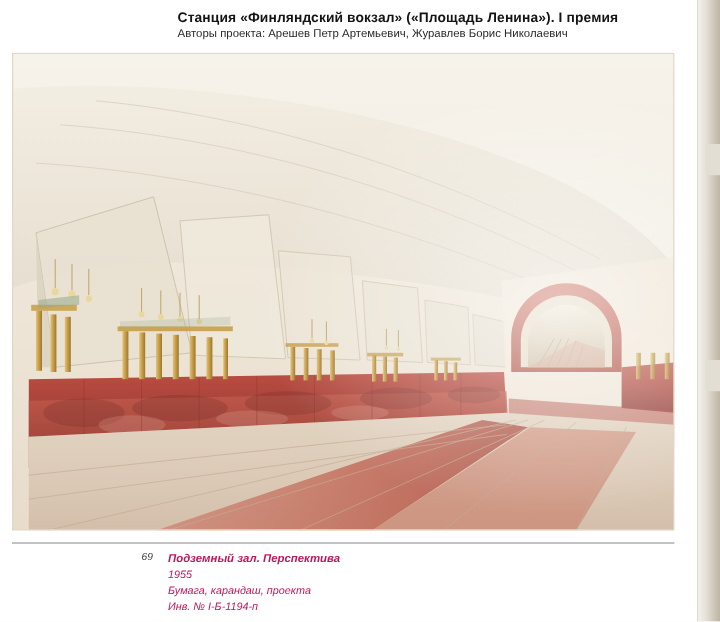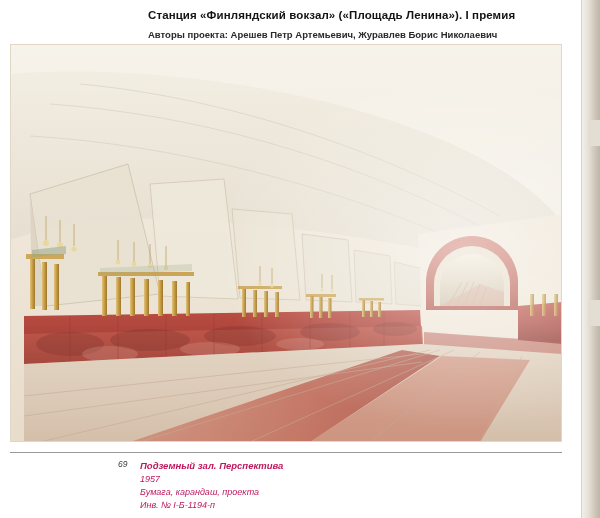--- a/index.html
+++ b/index.html
@@ -69,10 +69,10 @@
   }
   .subtitle {
     font-size: 9.5px;
-    font-weight: bold;
+    font-weight: normal;
     color: #2a2a2a;
     line-height: 1.3;
-    margin: 7px 0 0 0;
+    margin: 1px 0 0 0;
   }
 
   

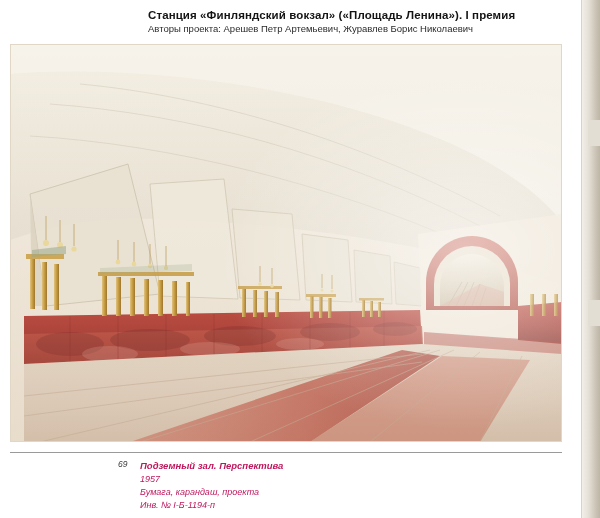--- a/index.html
+++ b/index.html
@@ -357,7 +357,7 @@
   <div class="cap-num">69</div>
   <div class="cap-body">
     <div class="cap-line1">Подземный зал. Перспектива</div>
-    <div class="cap-line2">1957</div>
+    <div class="cap-line2">1955</div>
     <div class="cap-line3">Бумага, карандаш, проекта</div>
     <div class="cap-line4">Инв. № I-Б-1194-п</div>
   </div>

